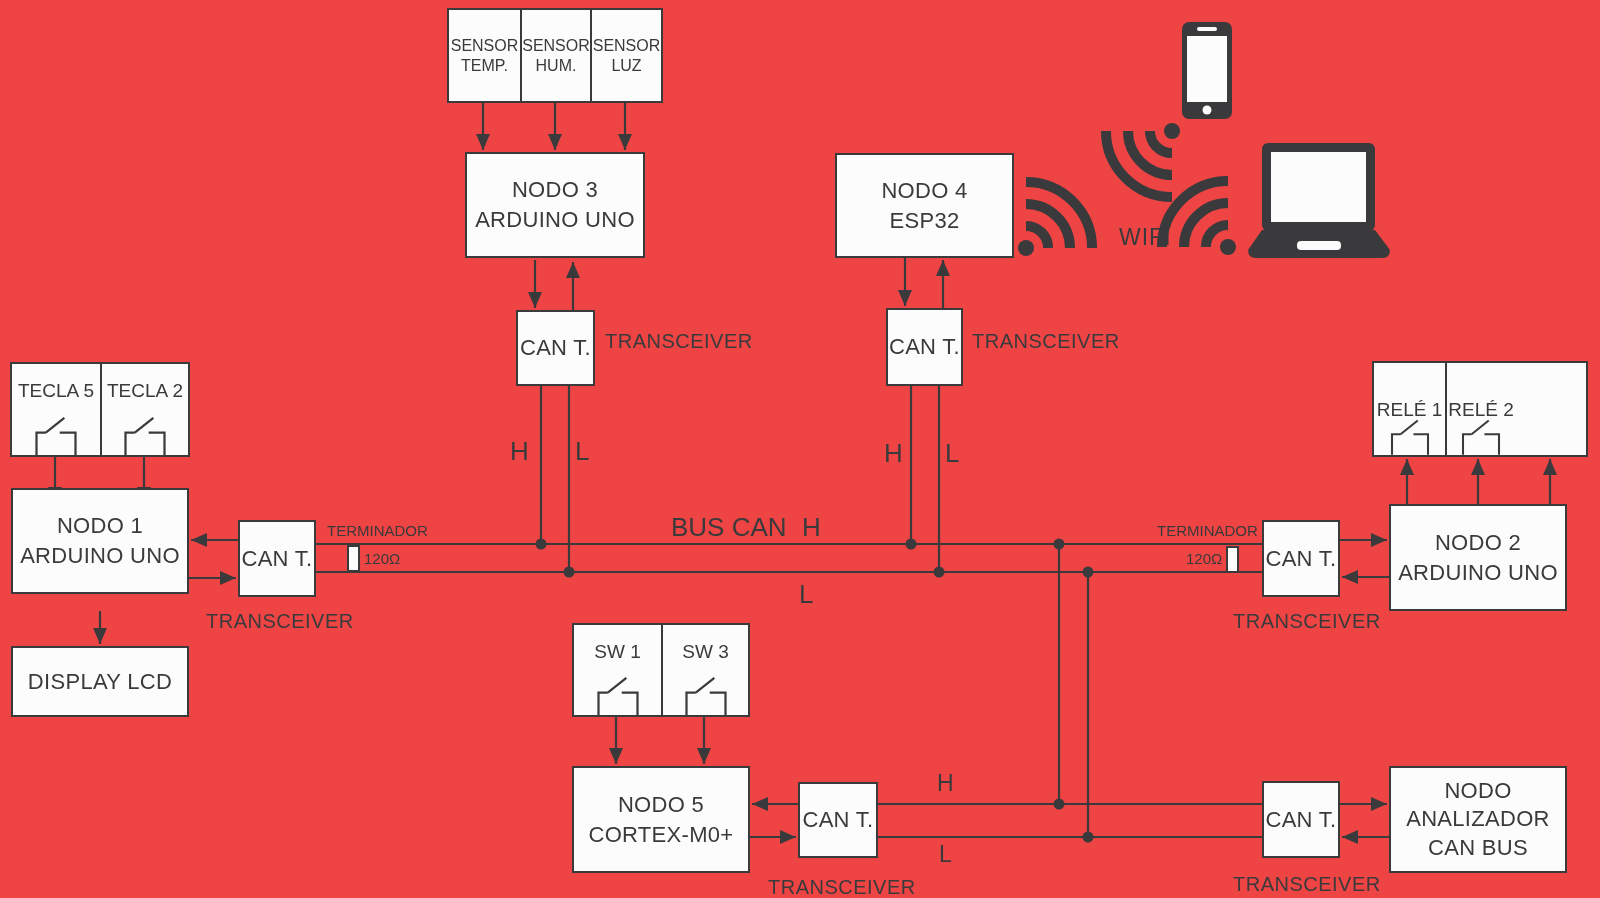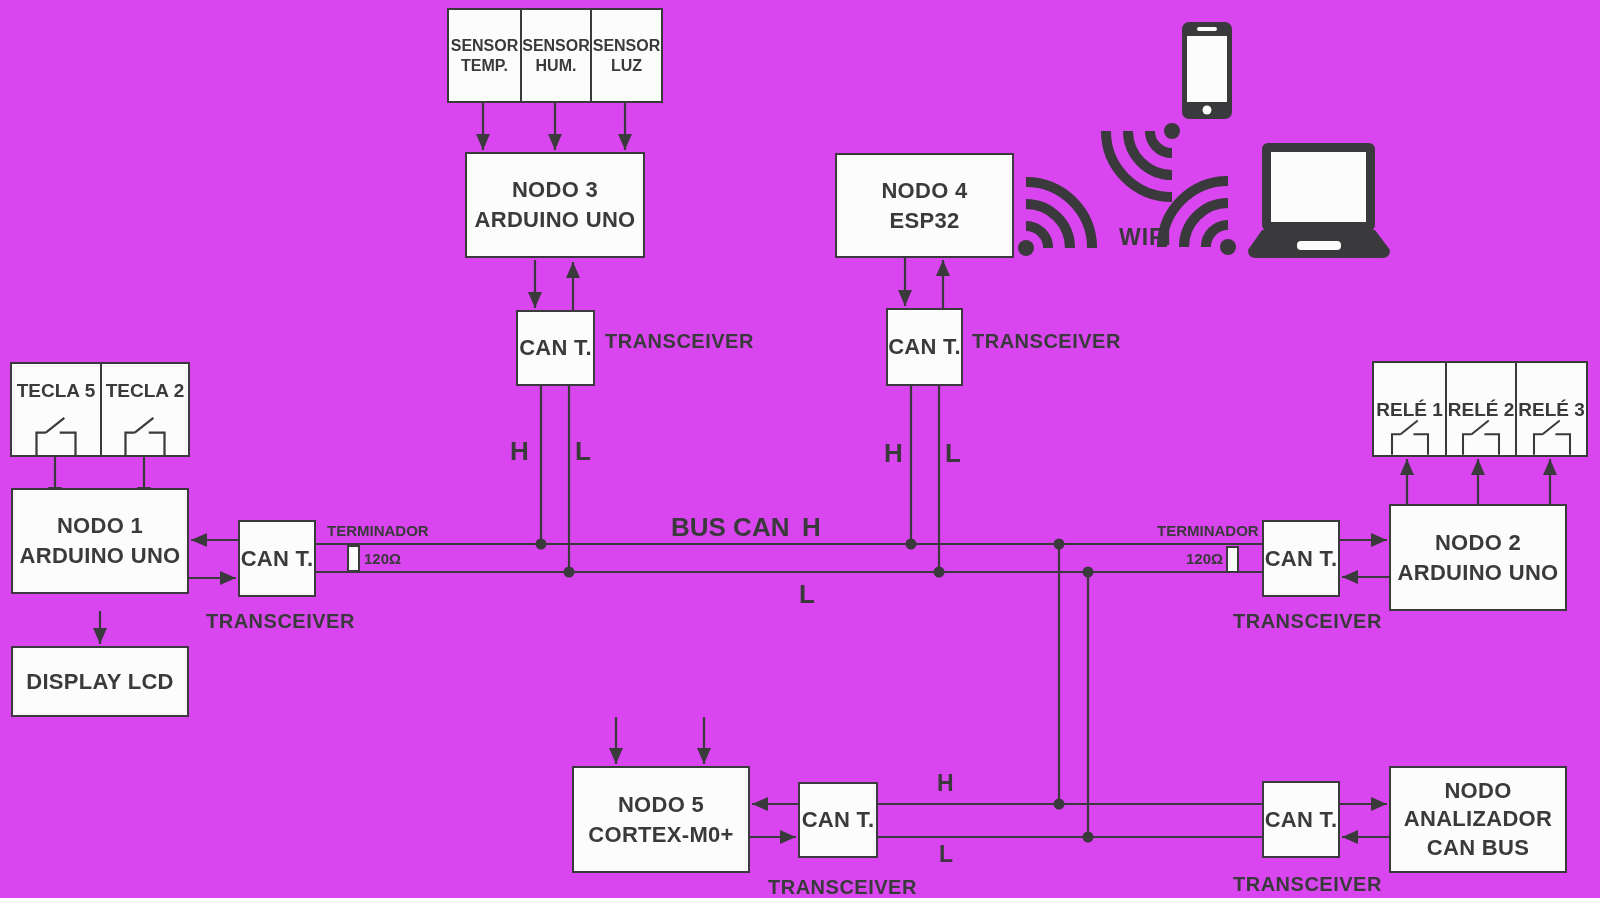--- a/index.html
+++ b/index.html
@@ -4,8 +4,8 @@
 <style>
   html,body{margin:0;padding:0;background:#fcfcfc;}
   .stage{
-    position:relative;width:1600px;height:898px;background:#d946ef;overflow:hidden;
-    font-family:"Liberation Sans","DejaVu Sans",sans-serif;color:#3a3a3c;font-weight:bold;
+    position:relative;width:1600px;height:898px;background:#ef4444;overflow:hidden;
+    font-family:"Liberation Sans","DejaVu Sans",sans-serif;color:#3a3a3c;
   }
   .stage *{box-sizing:border-box;}
   svg.overlay{position:absolute;left:0;top:0;z-index:1;}

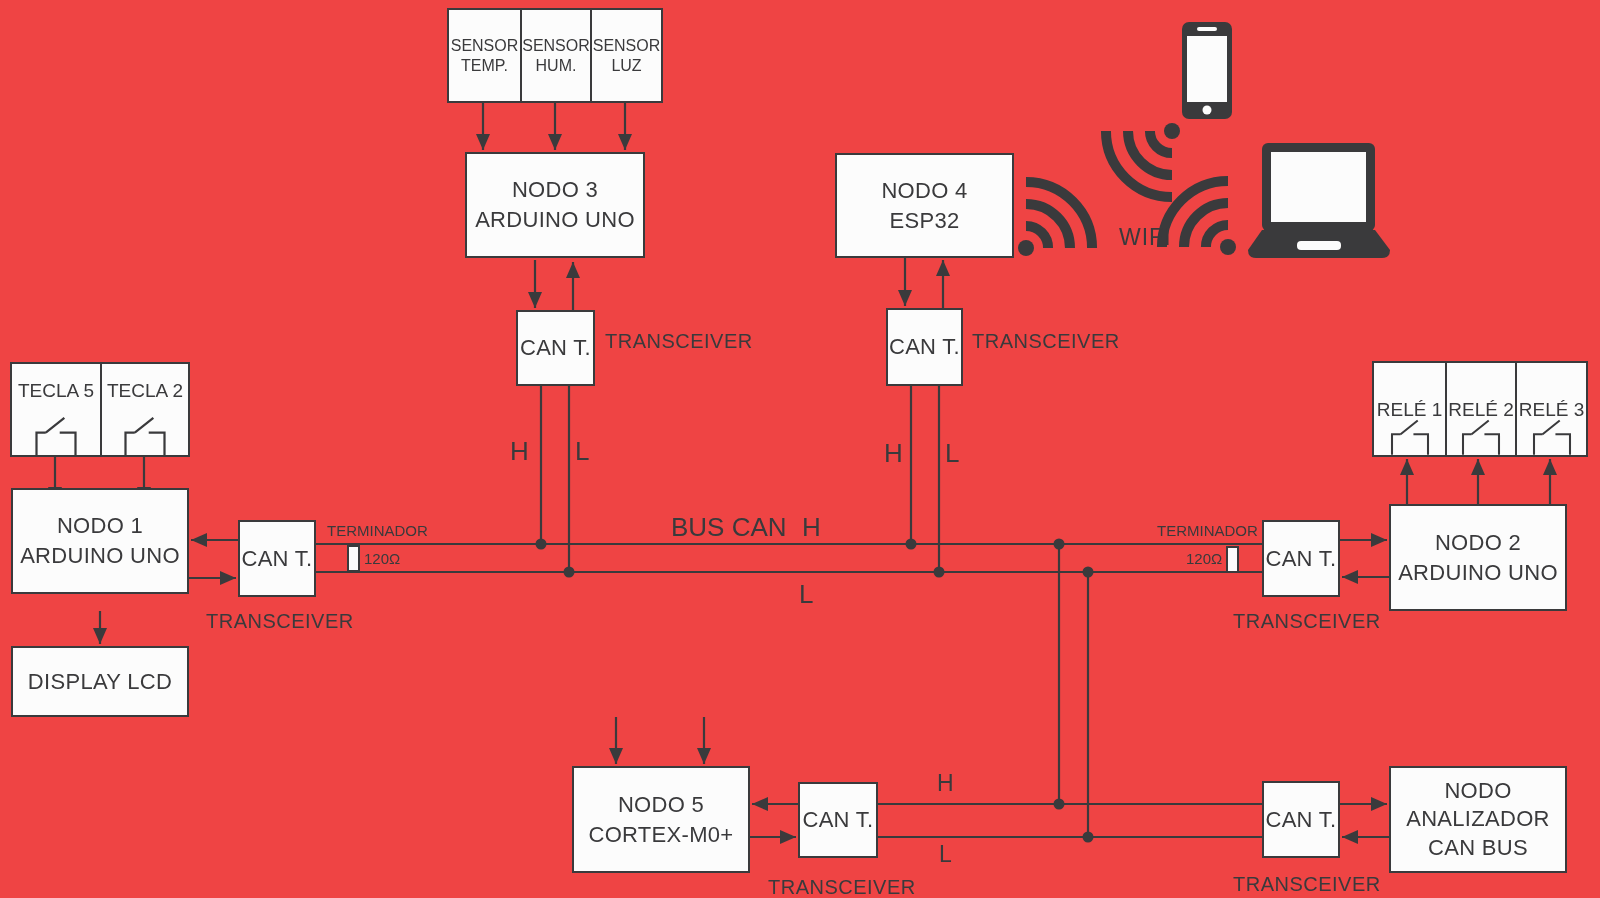--- a/index.html
+++ b/index.html
@@ -225,12 +225,6 @@
         <path d="M7,44 V20 H17 M17,20 L37,4 M32,20 H49 V44" fill="none" stroke="#3a3a3c" stroke-width="2.4"></path>
       </svg>
     </div>
-    <div class="cell" style="width:71px">
-      <div class="cell-label">RELÉ 3</div>
-      <svg class="sw-glyph" viewBox="0 0 56 44" width="48" height="38">
-        <path d="M7,44 V20 H17 M17,20 L37,4 M32,20 H49 V44" fill="none" stroke="#3a3a3c" stroke-width="2.4"></path>
-      </svg>
-    </div>
   </div>
 
 

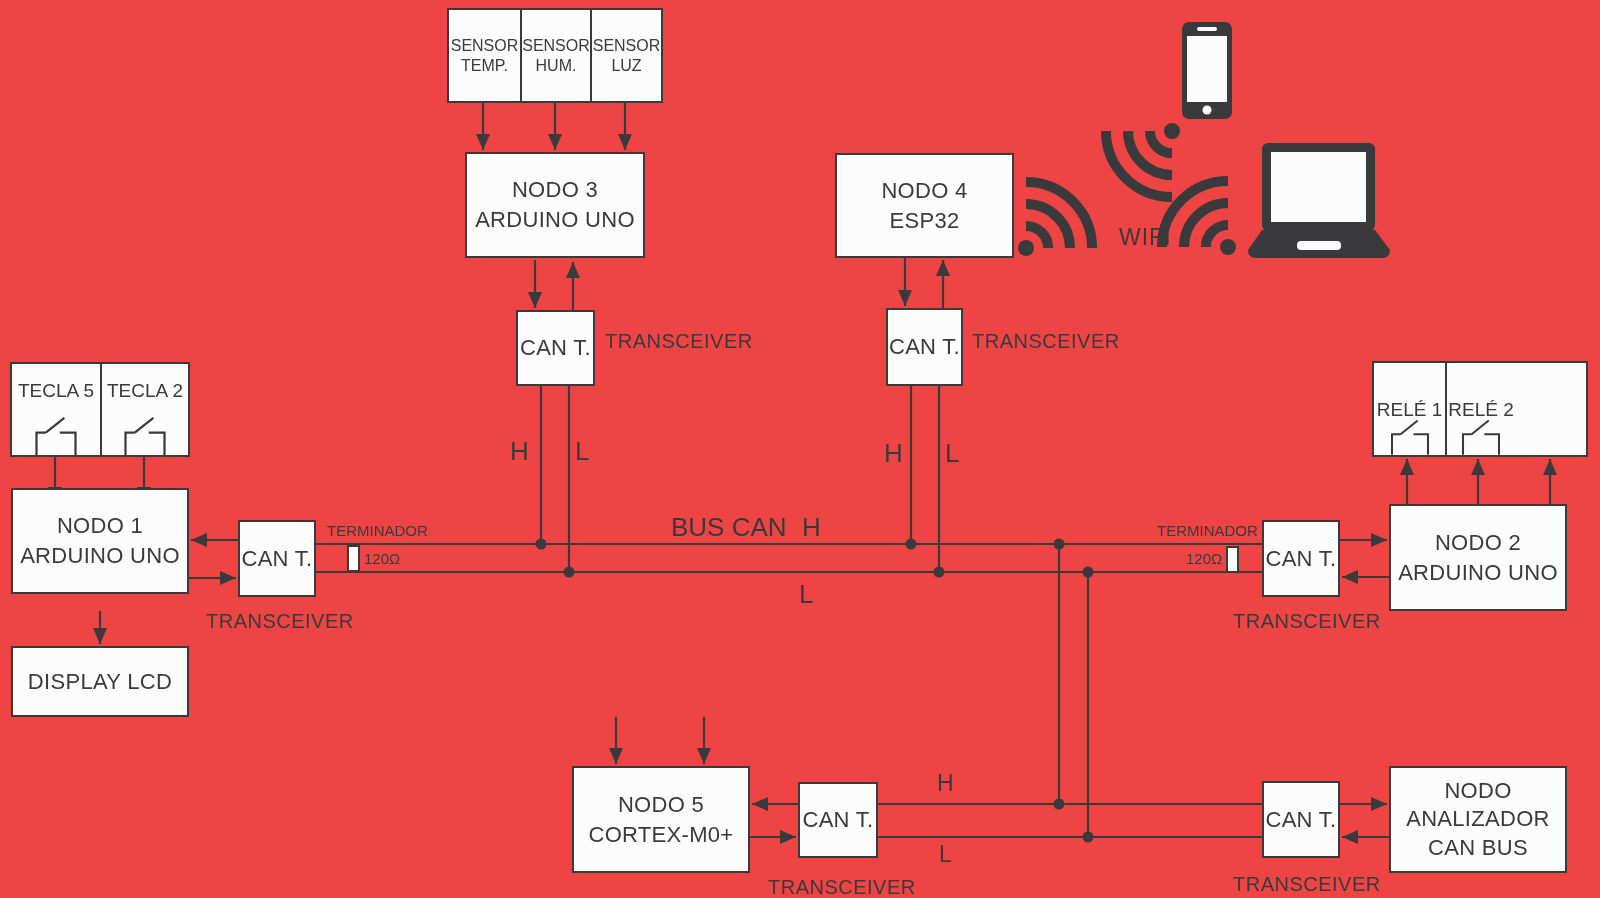--- a/index.html
+++ b/index.html
@@ -227,6 +227,20 @@
     </div>
   </div>
 
+  <div class="box group keys" style="left:572px;top:623px;width:178px;height:94px">
+    <div class="cell" style="width:87px">
+      <div class="cell-label">SW 1</div>
+      <svg class="sw-glyph" viewBox="0 0 56 44" width="52" height="41">
+        <path d="M7,44 V20 H17 M17,20 L37,4 M32,20 H49 V44" fill="none" stroke="#3a3a3c" stroke-width="2.4"></path>
+      </svg>
+    </div>
+    <div class="cell" style="width:87px">
+      <div class="cell-label">SW 3</div>
+      <svg class="sw-glyph" viewBox="0 0 56 44" width="52" height="41">
+        <path d="M7,44 V20 H17 M17,20 L37,4 M32,20 H49 V44" fill="none" stroke="#3a3a3c" stroke-width="2.4"></path>
+      </svg>
+    </div>
+  </div>
 
   <div class="lbl lbl-trans" style="left:605px;top:331px">TRANSCEIVER</div>
   <div class="lbl lbl-trans" style="left:972px;top:331px">TRANSCEIVER</div>

